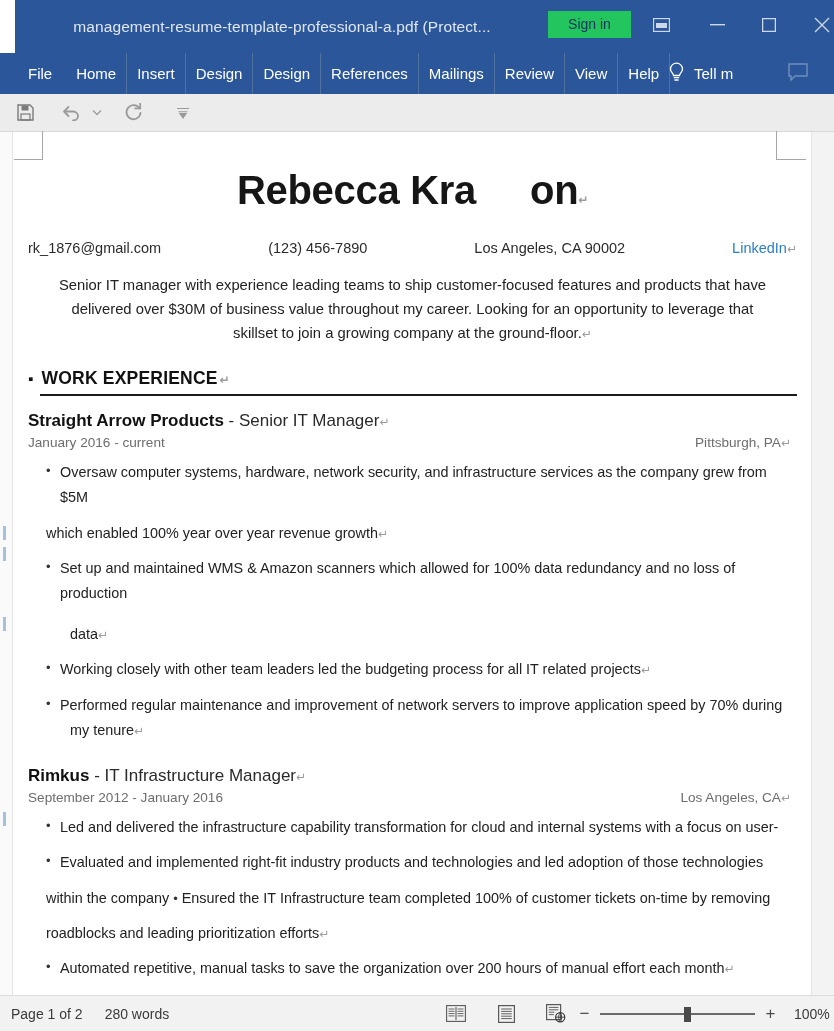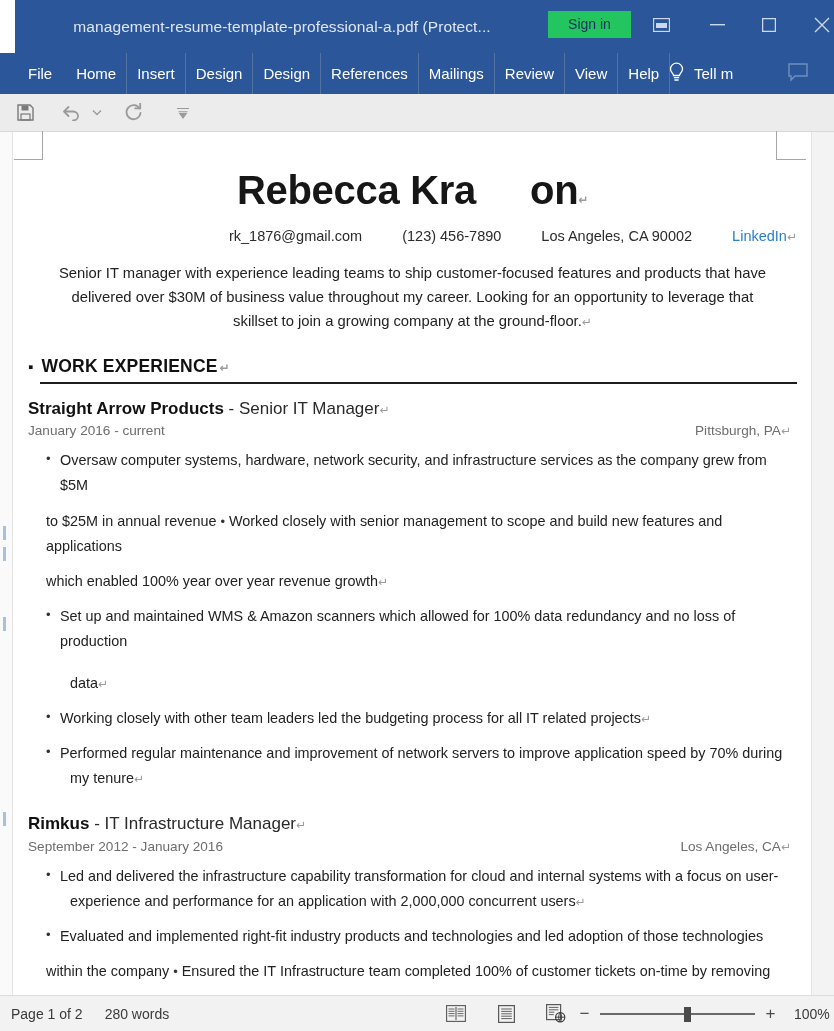--- a/index.html
+++ b/index.html
@@ -107,8 +107,8 @@
   }
   .res-name .gap { display: inline-block; width: 54px; }
   .res-contact {
-    display: flex; justify-content: flex-end; align-items: baseline;
-    gap: 40px; font-size: 14.5px; margin-top: 16px; color: #2b2b2b;
+    display: flex; justify-content: space-between; align-items: baseline;
+    gap: 40px; font-size: 14.5px; margin-top: 28px; color: #2b2b2b;
   }
   .res-contact .link { color: #2a7fc9; }
   .res-summary {

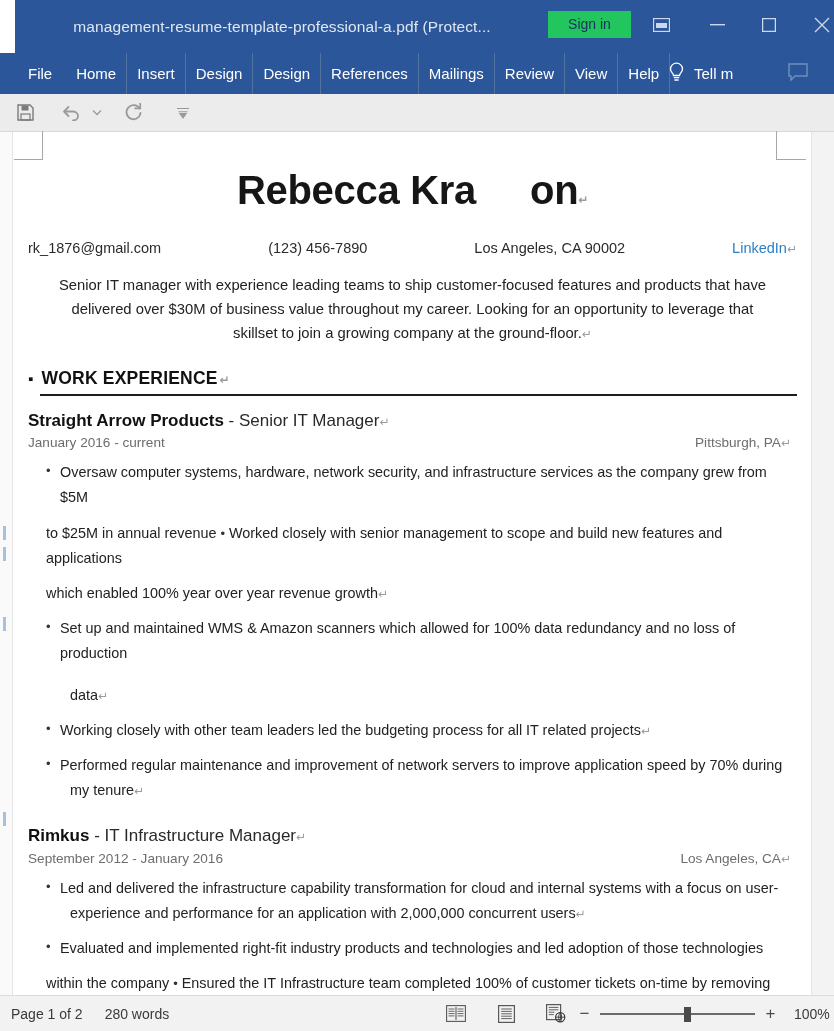--- a/index.html
+++ b/index.html
@@ -302,7 +302,6 @@
 
         <ul class="blts">
           <li><span class="dot">•</span><span>Oversaw computer systems, hardware, network security, and infrastructure services as the company grew from $5M</span></li>
-          <li class="nodot"><span>to $25M in annual revenue</span> <span class="inline-dot">•</span> <span>Worked closely with senior management to scope and build new features and applications</span></li>
           <li class="nodot"><span>which enabled 100% year over year revenue growth</span><span class="pmark">↵</span></li>
 
           <li><span class="dot">•</span><span>Set up and maintained WMS &amp; Amazon scanners which allowed for 100% data redundancy and no loss of production</span></li>

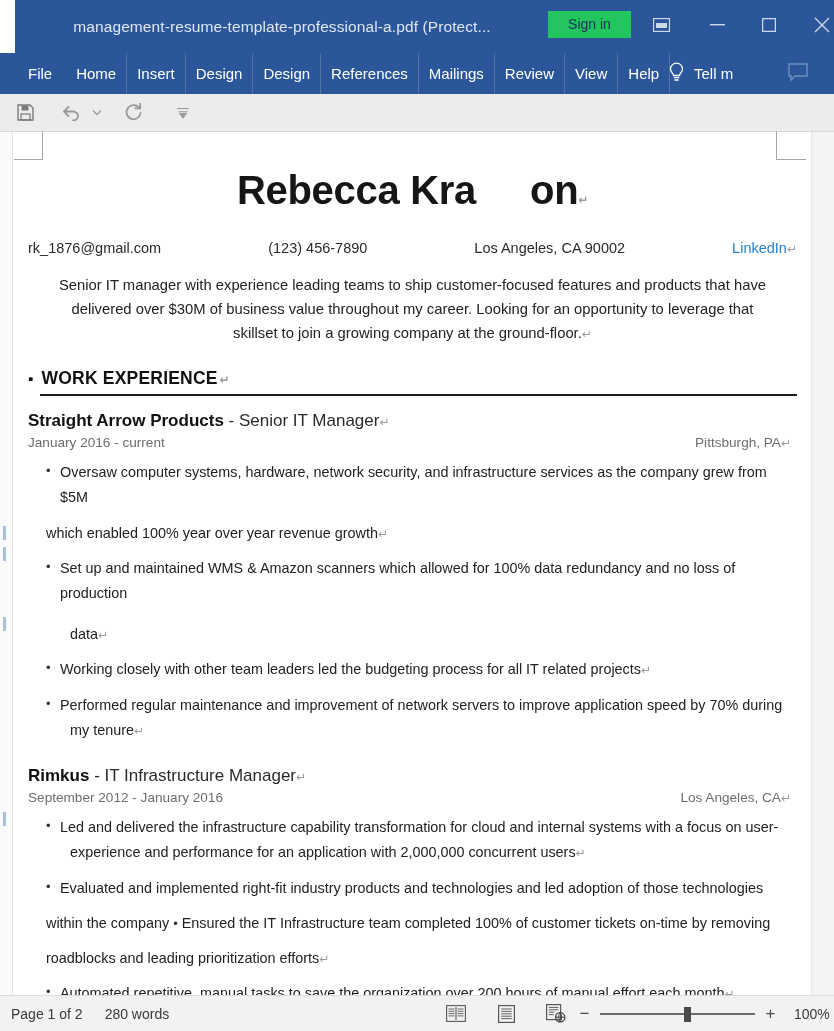--- a/index.html
+++ b/index.html
@@ -323,7 +323,6 @@
 
         <ul class="blts">
           <li><span class="dot">•</span><span>Led and delivered the infrastructure capability transformation for cloud and internal systems with a focus on user-</span></li>
-          <li class="nodot" style="padding-left:42px;margin-top:0"><span>experience and performance for an application with 2,000,000 concurrent users</span><span class="pmark">↵</span></li>
 
           <li><span class="dot">•</span><span>Evaluated and implemented right-fit industry products and technologies and led adoption of those technologies</span></li>
           <li class="nodot"><span>within the company</span> <span class="inline-dot">•</span> <span>Ensured the IT Infrastructure team completed 100% of customer tickets on-time by removing</span></li>

